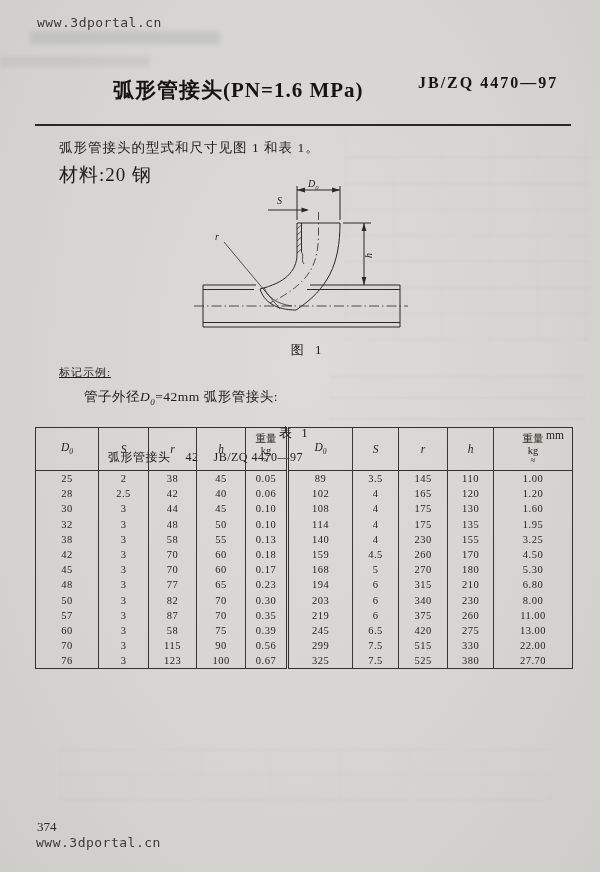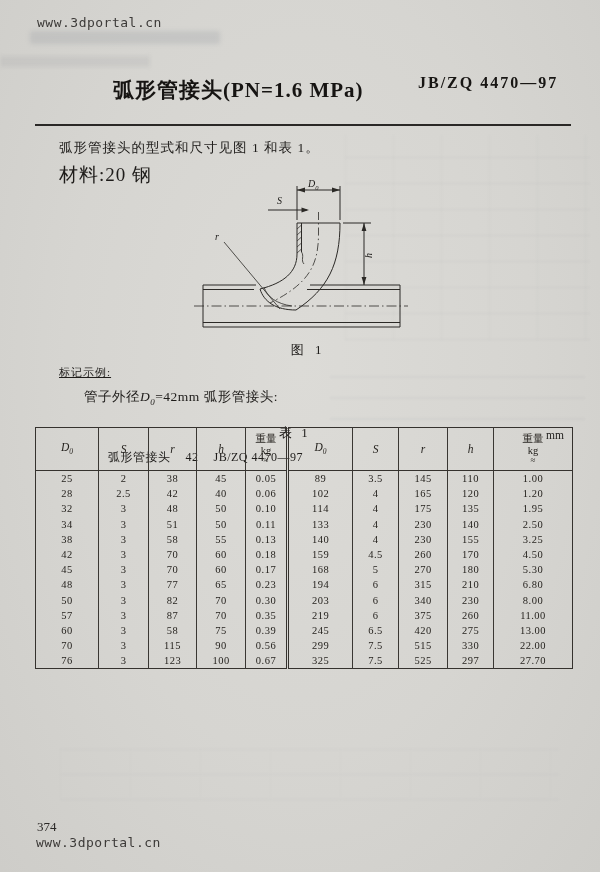--- a/index.html
+++ b/index.html
@@ -207,6 +207,18 @@
         <td>1.20</td>
       </tr>
       <tr>
+        <td>30</td>
+        <td>3</td>
+        <td>44</td>
+        <td>45</td>
+        <td>0.10</td>
+        <td>108</td>
+        <td>4</td>
+        <td>175</td>
+        <td>130</td>
+        <td>1.60</td>
+      </tr>
+      <tr>
         <td>32</td>
         <td>3</td>
         <td>48</td>

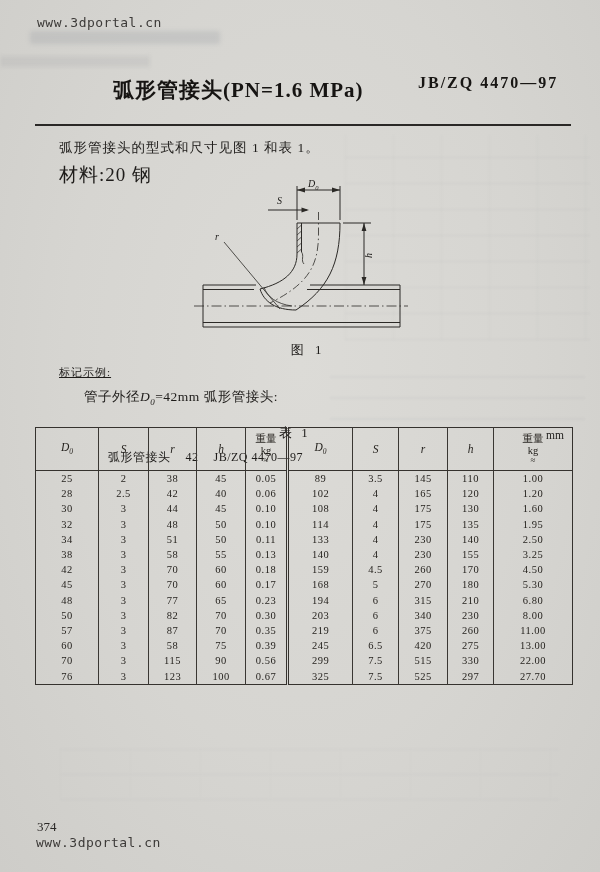--- a/index.html
+++ b/index.html
@@ -231,18 +231,6 @@
         <td>1.95</td>
       </tr>
       <tr>
-        <td>34</td>
-        <td>3</td>
-        <td>51</td>
-        <td>50</td>
-        <td>0.11</td>
-        <td>133</td>
-        <td>4</td>
-        <td>230</td>
-        <td>140</td>
-        <td>2.50</td>
-      </tr>
-      <tr>
         <td>38</td>
         <td>3</td>
         <td>58</td>

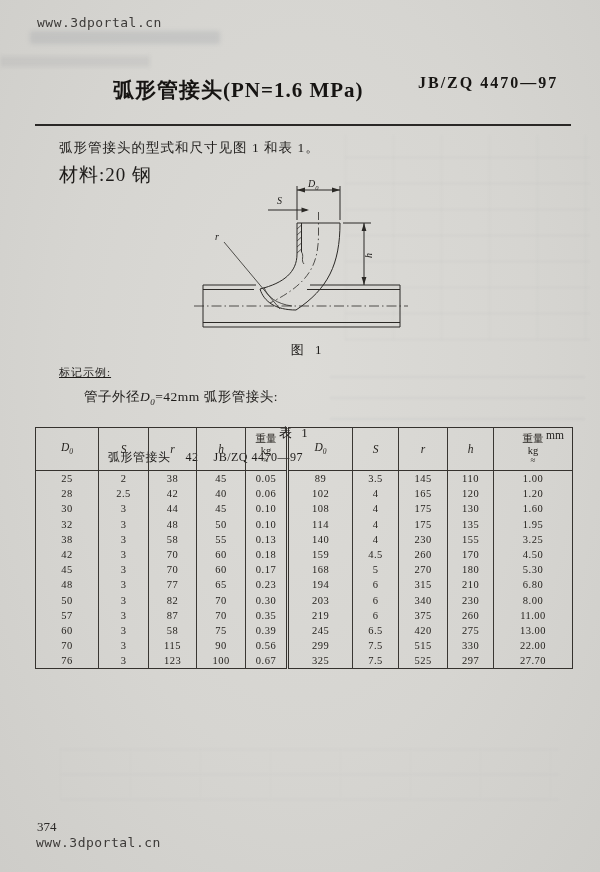--- a/index.html
+++ b/index.html
@@ -335,7 +335,7 @@
         <td>325</td>
         <td>7.5</td>
         <td>525</td>
-        <td>297</td>
+        <td>380</td>
         <td>27.70</td>
       </tr>
     </tbody>

